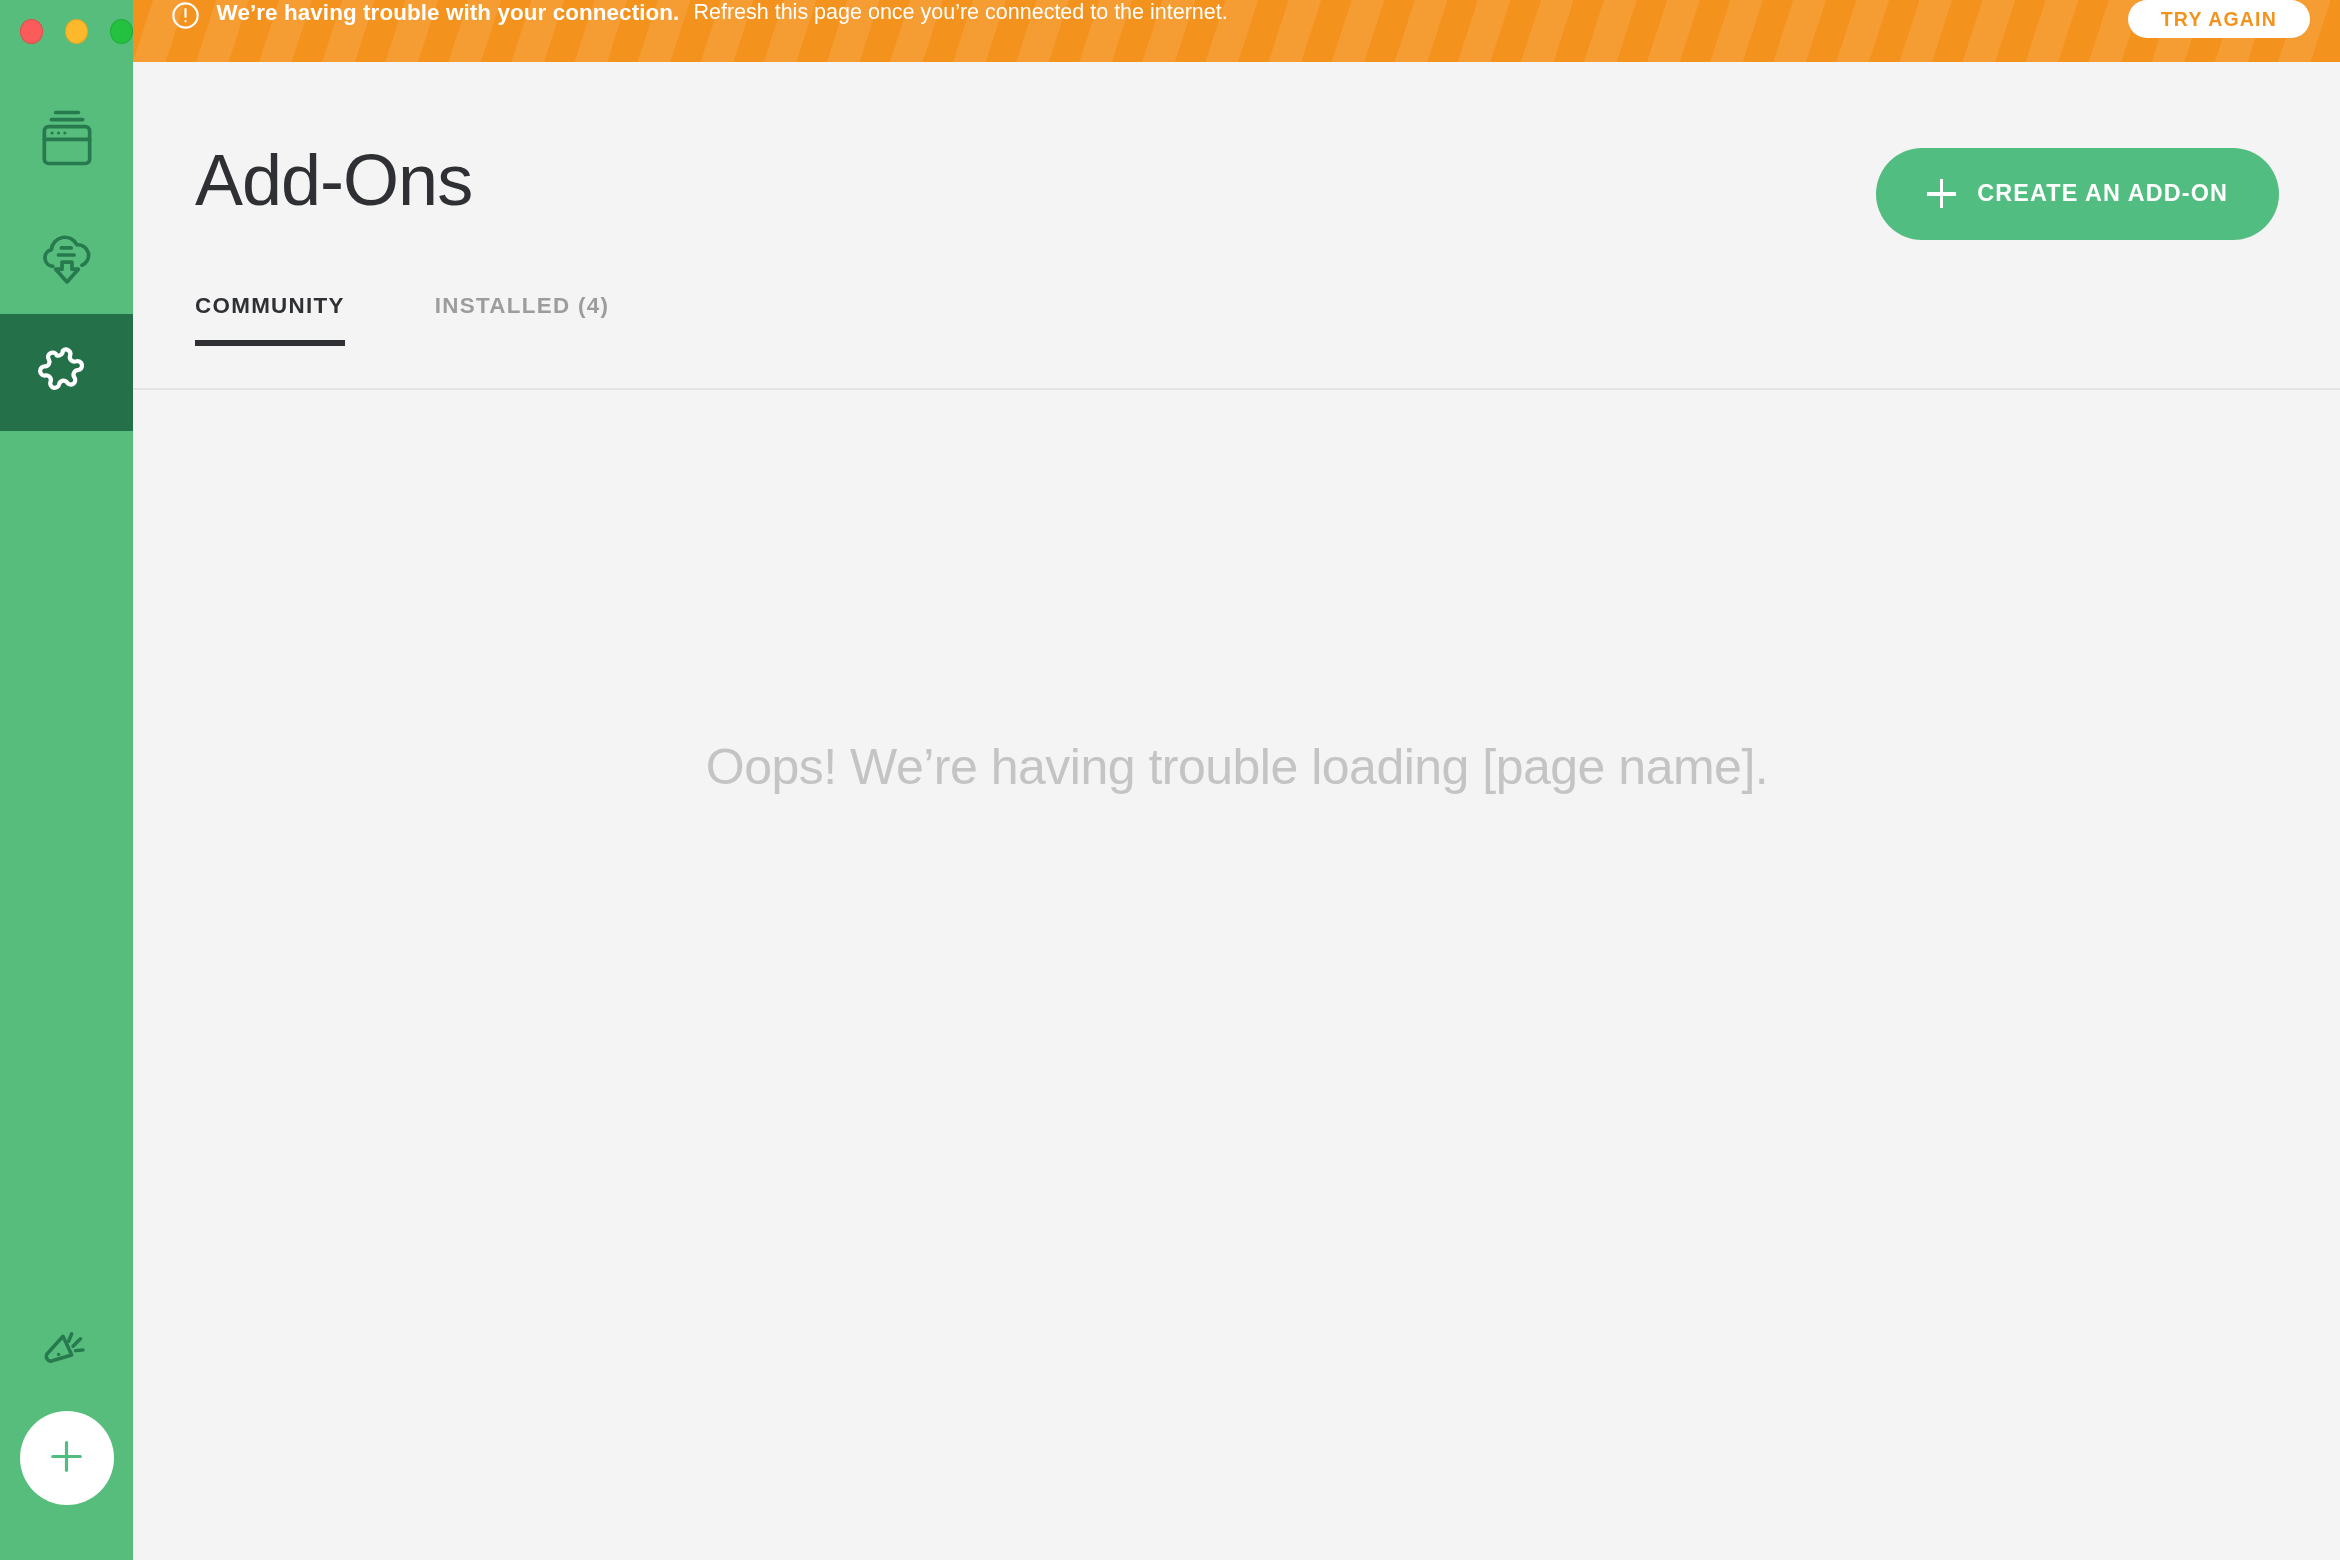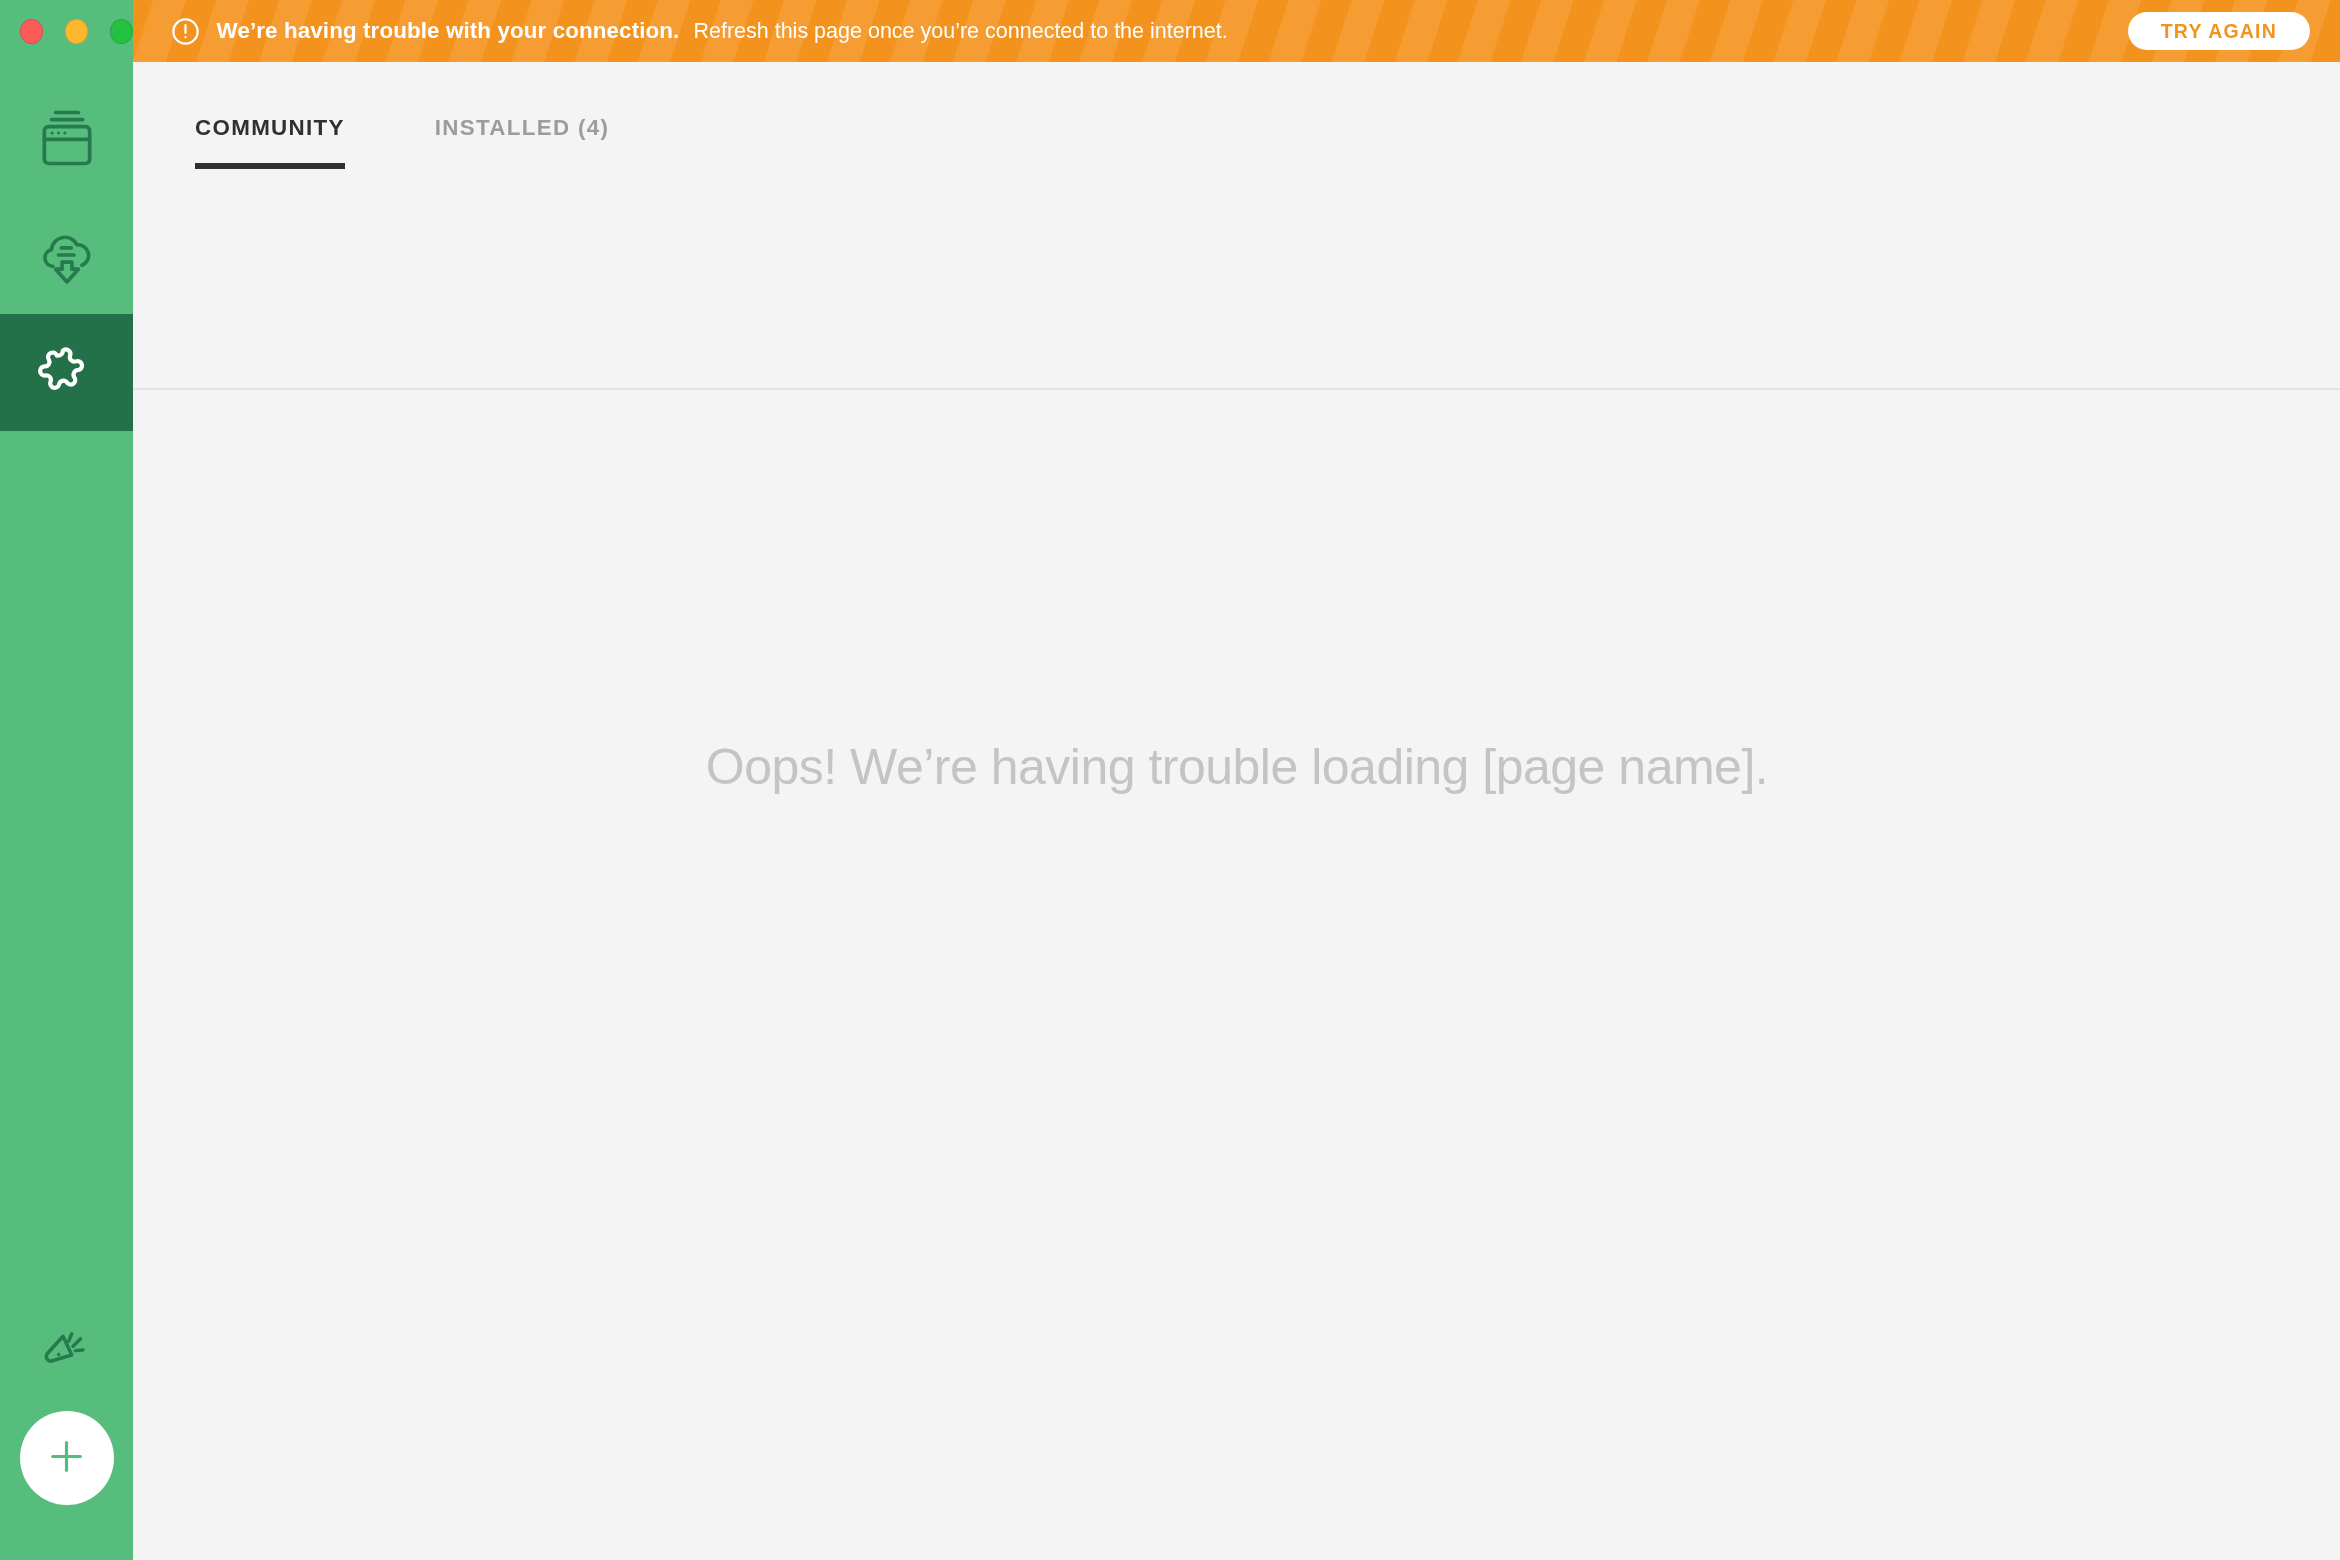--- a/index.html
+++ b/index.html
@@ -112,7 +112,6 @@
     flex: 0 0 62px;
     position: relative;
     display: flex;
-    align-items: center;
     padding: 0 31px 0 37px;
     background-color: #f3931e;
     background-image: repeating-linear-gradient(

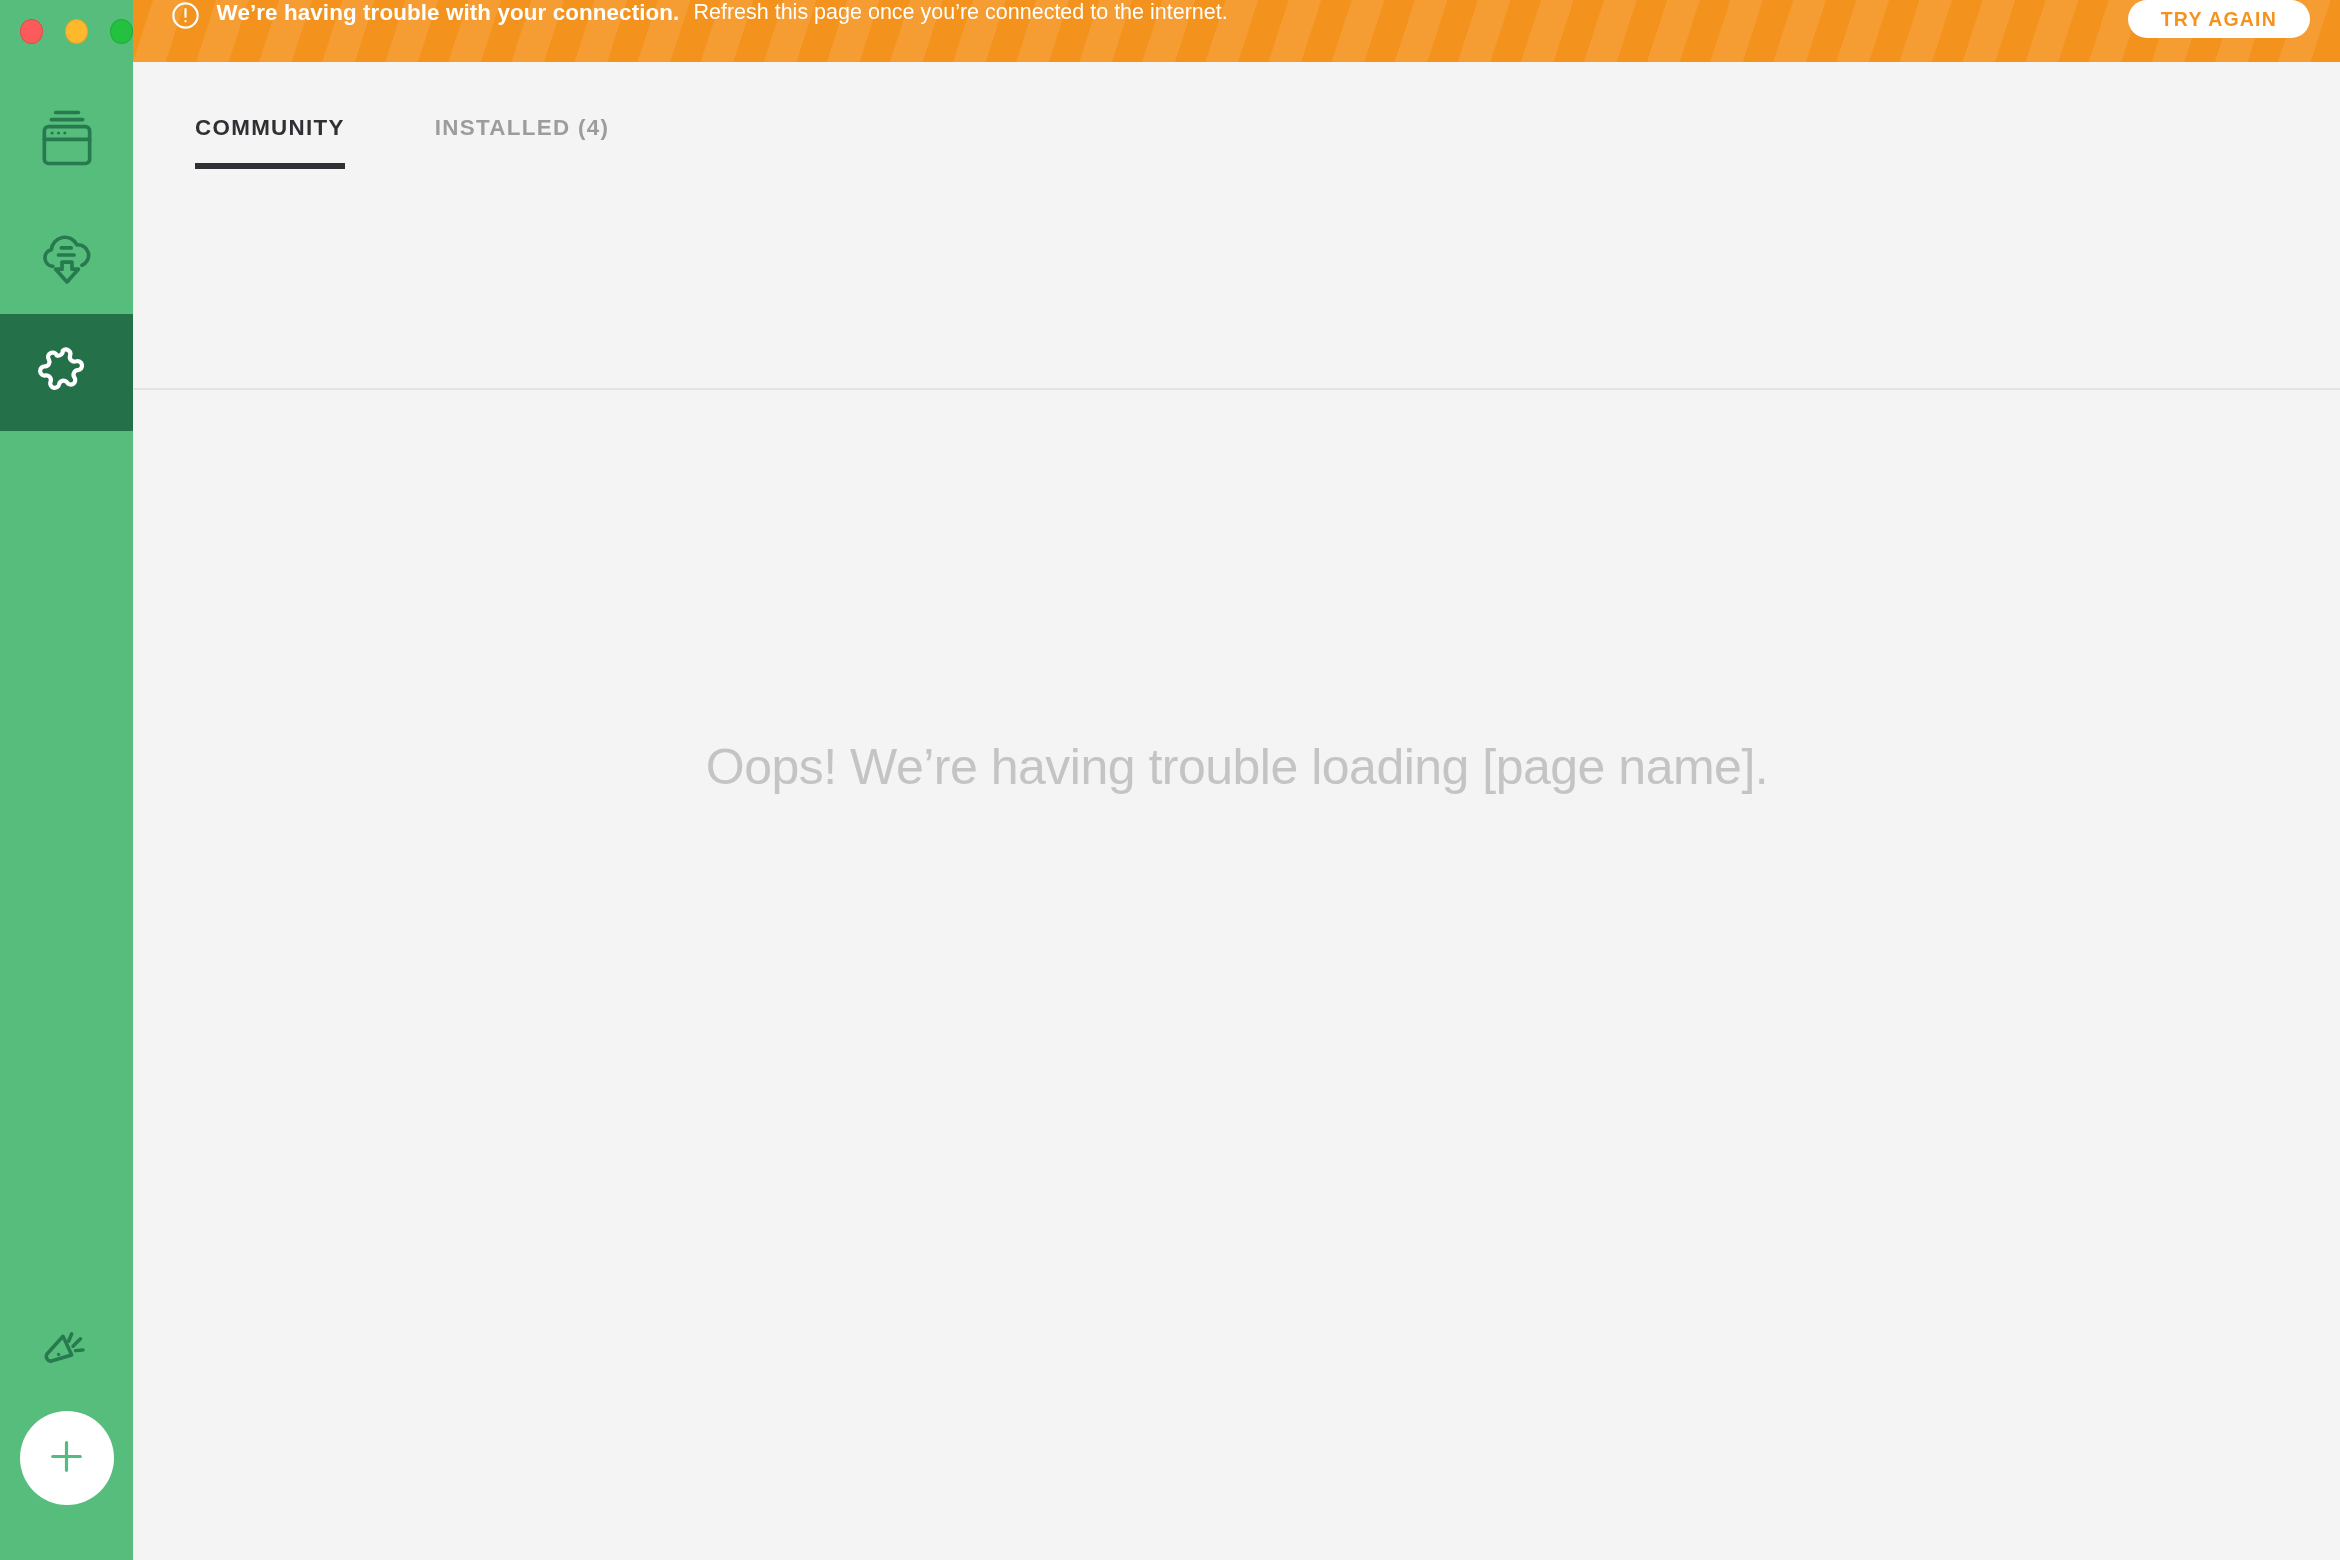--- a/index.html
+++ b/index.html
@@ -355,6 +355,13 @@
     </div>
 
     <div class="page-header">
+      <div class="header-top">
+        <h1 class="page-title">Add-Ons</h1>
+        <button class="create-btn">
+          <span class="plus-glyph"></span>
+          <span>CREATE AN ADD-ON</span>
+        </button>
+      </div>
 
       <div class="tabs">
         <button class="tab active">COMMUNITY</button>

